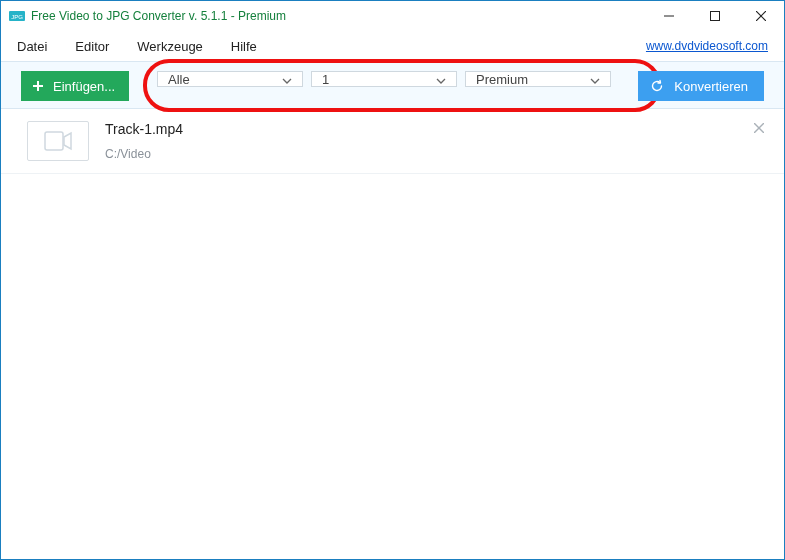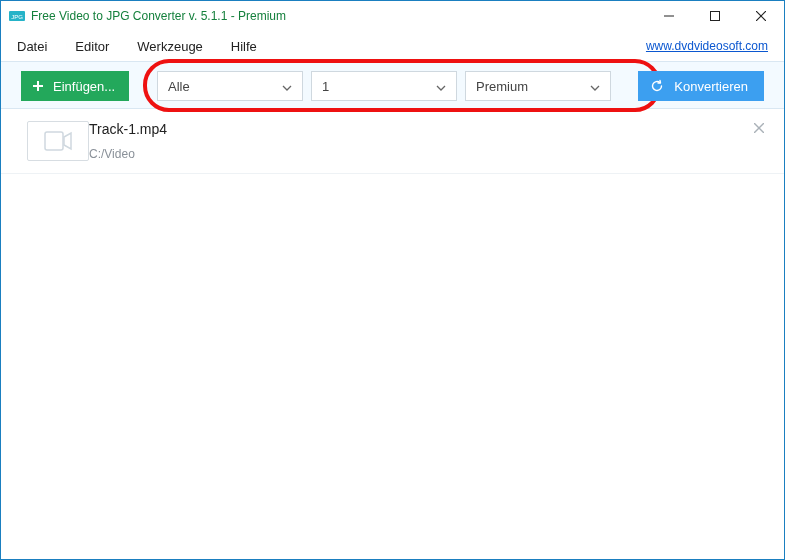--- a/index.html
+++ b/index.html
@@ -30,7 +30,7 @@
 
   
   .dd-group { position:absolute; left:156px; top:9px; display:flex; gap:8px; }
-  .dropdown { height:30px; background:#fff; border:1px solid #cfd8df; display:flex; align-items:center; justify-content:space-between; padding:0 10px; font-size:13px; color:#444; cursor:pointer; }
+  .dropdown { height:16px; background:#fff; border:1px solid #cfd8df; display:flex; align-items:center; justify-content:space-between; padding:0 10px; font-size:13px; color:#444; cursor:pointer; }
   .dd-1 { width:146px; }
   .dd-2 { width:146px; }
   .dd-3 { width:146px; }

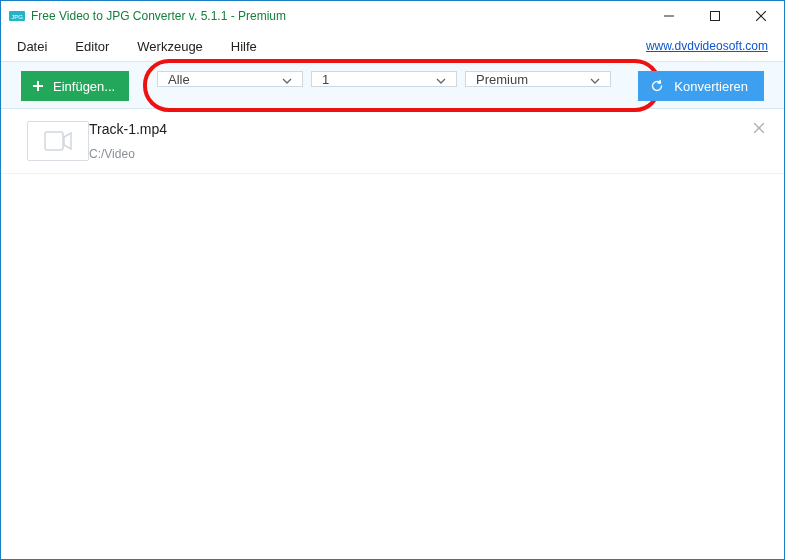--- a/index.html
+++ b/index.html
@@ -41,7 +41,7 @@
 
   
   .filelist { flex:1; overflow:auto; }
-  .file-row { display:flex; align-items:center; padding:12px 16px 12px 26px; border-bottom:1px solid #eef2f5; position:relative; }
+  .file-row { display:flex; align-items:center; padding:12px 16px 12px 26px; gap:16px; border-bottom:1px solid #eef2f5; position:relative; }
   .thumb { width:62px; height:40px; border:1px solid #d7dde2; border-radius:2px; display:flex; align-items:center; justify-content:center; color:#cfd8df; }
   .file-meta { display:flex; flex-direction:column; }
   .file-name { font-size:14px; color:#222; }

